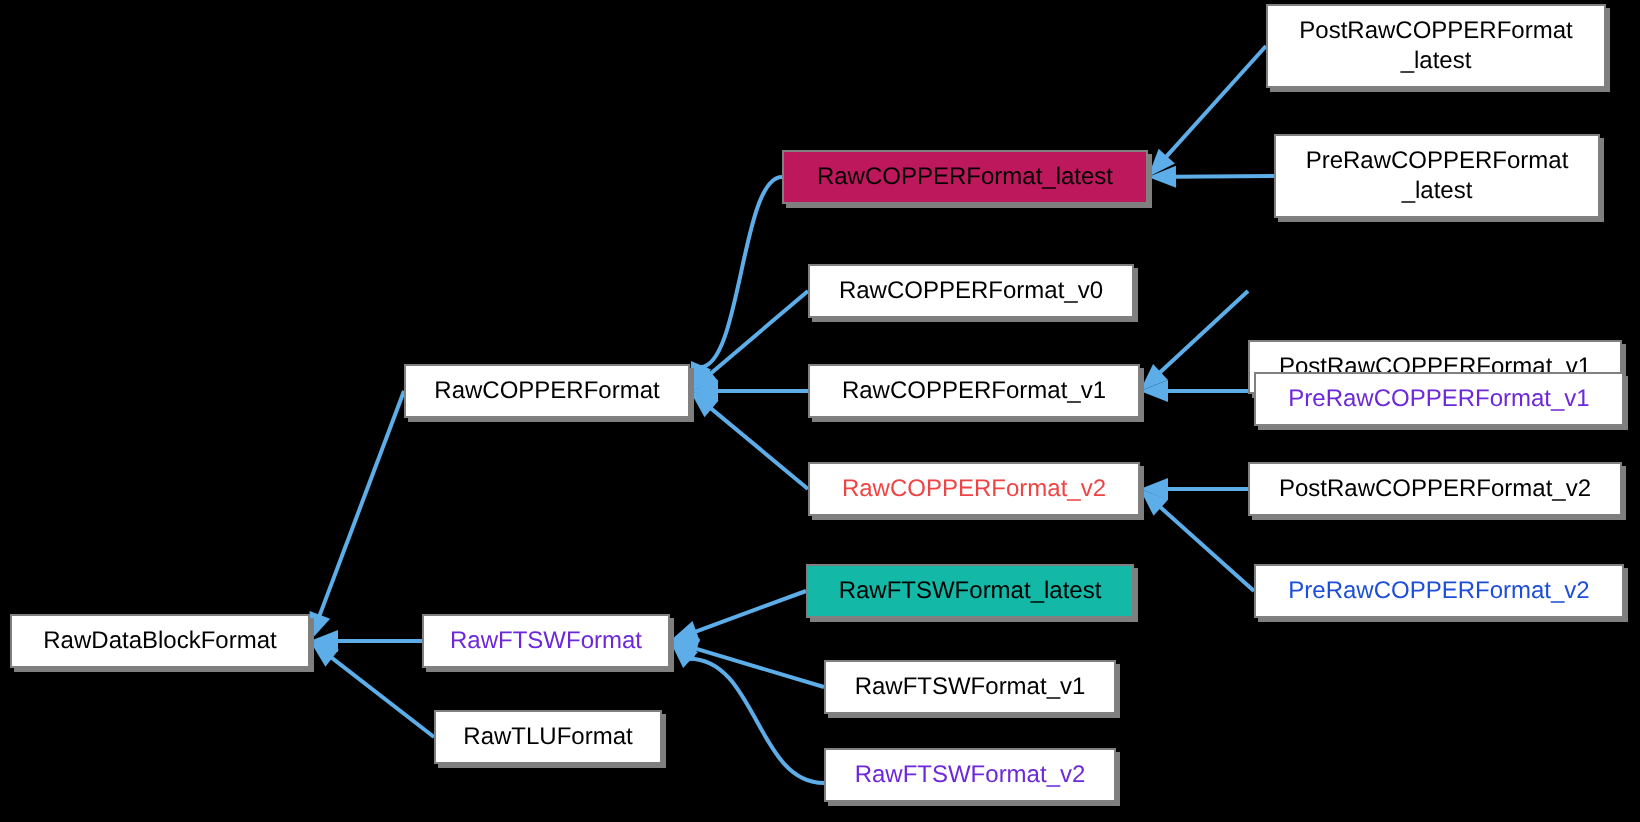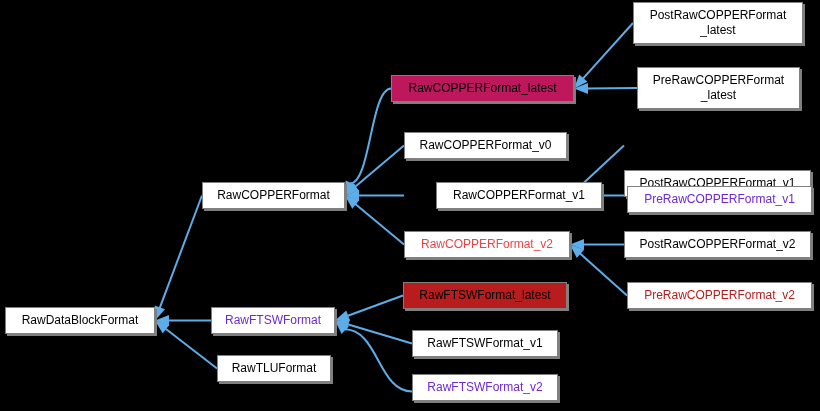--- a/index.html
+++ b/index.html
@@ -93,7 +93,7 @@
       <div class="node" style="left: 202px; top: 182px; width: 143px; height: 27px; background: rgb(255, 255, 255); border-color: rgb(128, 128, 128); color: rgb(0, 0, 0);"><span class="label">RawCOPPERFormat</span></div>
       <div class="node" style="left: 391px; top: 75px; width: 183px; height: 27px; background: #be185d; border-color: rgb(128, 128, 128); color: rgb(0, 0, 0);"><span class="label">RawCOPPERFormat_latest</span></div>
       <div class="node" style="left: 404px; top: 132px; width: 163px; height: 27px; background: rgb(255, 255, 255); border-color: rgb(128, 128, 128); color: rgb(0, 0, 0);"><span class="label">RawCOPPERFormat_v0</span></div>
-      <div class="node" style="left: 404px; top: 182px; width: 166px; height: 27px; background: rgb(255, 255, 255); border-color: rgb(128, 128, 128); color: rgb(0, 0, 0); margin-left: 32px;"><span class="label">RawCOPPERFormat_v1</span></div>
+      <div class="node" style="left: 404px; top: 182px; width: 166px; height: 27px; background: rgb(255, 255, 255); border-color: rgb(128, 128, 128); color: rgb(0, 0, 0);"><span class="label">RawCOPPERFormat_v1</span></div>
       <div class="node" style="left: 404px; top: 231px; width: 166px; height: 27px; background: rgb(255, 255, 255); border-color: rgb(128, 128, 128); color: #ef4444;"><span class="label">RawCOPPERFormat_v2</span></div>
       <div class="node" style="left: 403px; top: 282px; width: 164px; height: 27px; background: #b91c1c; border-color: rgb(128, 128, 128); color: rgb(0, 0, 0);"><span class="label">RawFTSWFormat_latest</span></div>
       <div class="node" style="left: 412px; top: 330px; width: 146px; height: 27px; background: rgb(255, 255, 255); border-color: rgb(128, 128, 128); color: rgb(0, 0, 0);"><span class="label">RawFTSWFormat_v1</span></div>

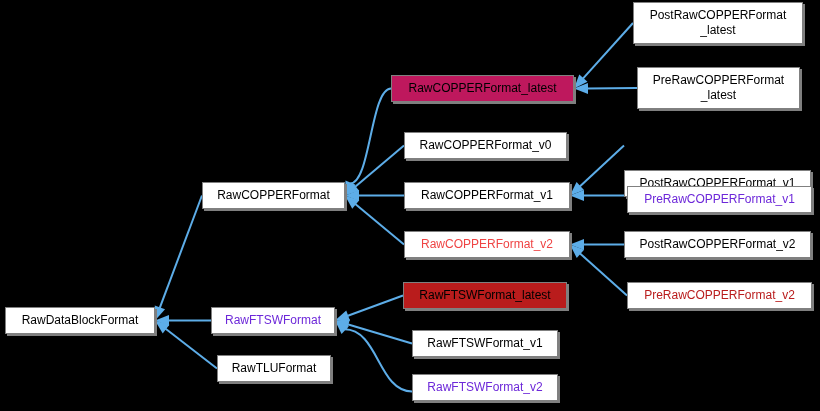--- a/index.html
+++ b/index.html
@@ -95,7 +95,7 @@
       <div class="node" style="left: 404px; top: 132px; width: 163px; height: 27px; background: rgb(255, 255, 255); border-color: rgb(128, 128, 128); color: rgb(0, 0, 0);"><span class="label">RawCOPPERFormat_v0</span></div>
       <div class="node" style="left: 404px; top: 182px; width: 166px; height: 27px; background: rgb(255, 255, 255); border-color: rgb(128, 128, 128); color: rgb(0, 0, 0);"><span class="label">RawCOPPERFormat_v1</span></div>
       <div class="node" style="left: 404px; top: 231px; width: 166px; height: 27px; background: rgb(255, 255, 255); border-color: rgb(128, 128, 128); color: #ef4444;"><span class="label">RawCOPPERFormat_v2</span></div>
-      <div class="node" style="left: 403px; top: 282px; width: 164px; height: 27px; background: #b91c1c; border-color: rgb(128, 128, 128); color: rgb(0, 0, 0);"><span class="label">RawFTSWFormat_latest</span></div>
+      <div class="node" style="left: 403px; top: 282px; width: 164px; height: 27px; background: #14b8a6; border-color: rgb(128, 128, 128); color: rgb(0, 0, 0);"><span class="label">RawFTSWFormat_latest</span></div>
       <div class="node" style="left: 412px; top: 330px; width: 146px; height: 27px; background: rgb(255, 255, 255); border-color: rgb(128, 128, 128); color: rgb(0, 0, 0);"><span class="label">RawFTSWFormat_v1</span></div>
       <div class="node" style="left: 412px; top: 374px; width: 146px; height: 27px; background: rgb(255, 255, 255); border-color: rgb(128, 128, 128); color: #6d28d9;"><span class="label">RawFTSWFormat_v2</span></div>
       <div class="node" style="left: 633px; top: 2px; width: 170px; height: 42px; background: rgb(255, 255, 255); border-color: rgb(128, 128, 128); color: rgb(0, 0, 0);"><span class="label">PostRawCOPPERFormat

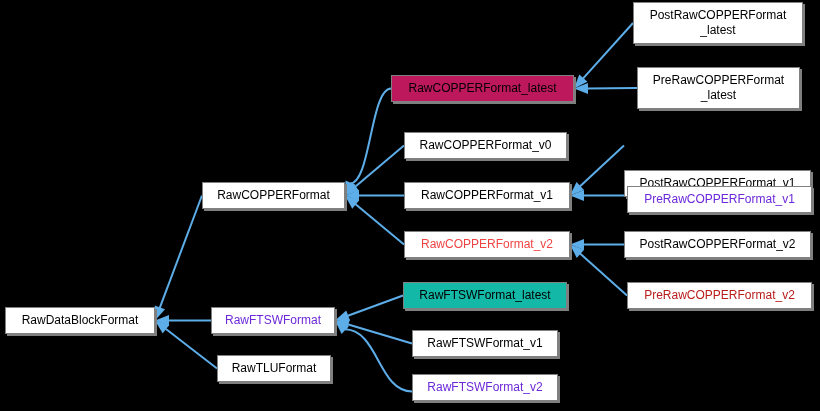--- a/index.html
+++ b/index.html
@@ -105,7 +105,7 @@
       <div class="node" style="left: 624px; top: 132px; width: 187px; height: 27px; background: rgb(255, 255, 255); border-color: rgb(128, 128, 128); color: rgb(0, 0, 0); margin-top: 38px;"><span class="label">PostRawCOPPERFormat_v1</span></div>
       <div class="node" style="left: 627px; top: 186px; width: 185px; height: 27px; background: rgb(255, 255, 255); border-color: rgb(128, 128, 128); color: #6d28d9;"><span class="label">PreRawCOPPERFormat_v1</span></div>
       <div class="node" style="left: 624px; top: 231px; width: 187px; height: 27px; background: rgb(255, 255, 255); border-color: rgb(128, 128, 128); color: rgb(0, 0, 0);"><span class="label">PostRawCOPPERFormat_v2</span></div>
-      <div class="node" style="left: 627px; top: 282px; width: 185px; height: 27px; background: rgb(255, 255, 255); border-color: rgb(128, 128, 128); color: #b91c1c;"><span class="label">PreRawCOPPERFormat_v2</span></div>
+      <div class="node" style="left: 627px; top: 282px; width: 185px; height: 27px; background: rgb(255, 255, 255); border-color: rgb(128, 128, 128); color: #1d4ed8;"><span class="label">PreRawCOPPERFormat_v2</span></div>
     </div>
 </div>
 

